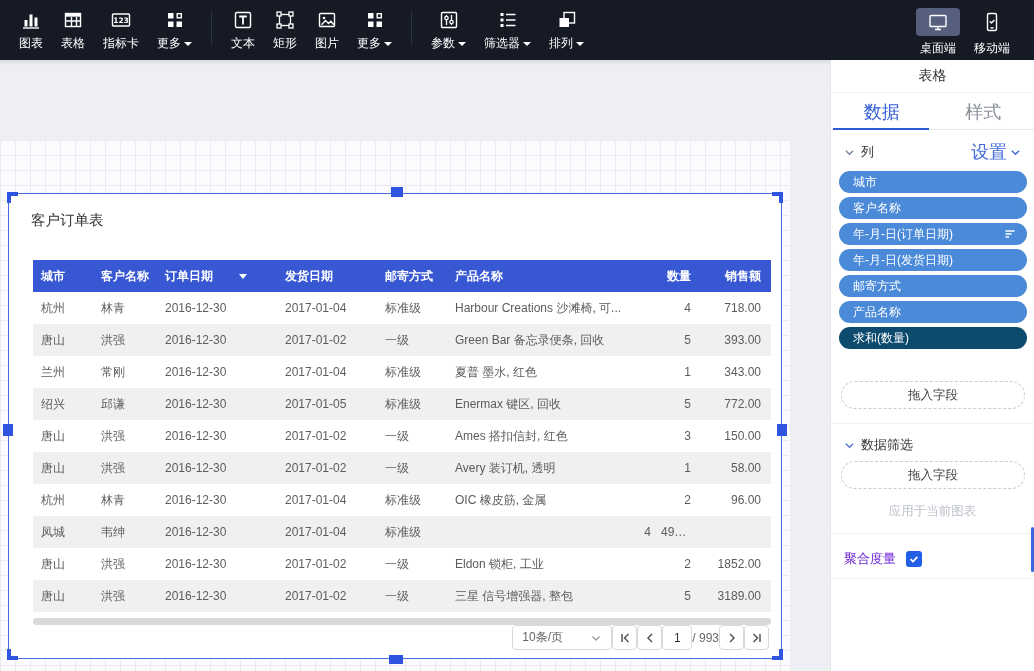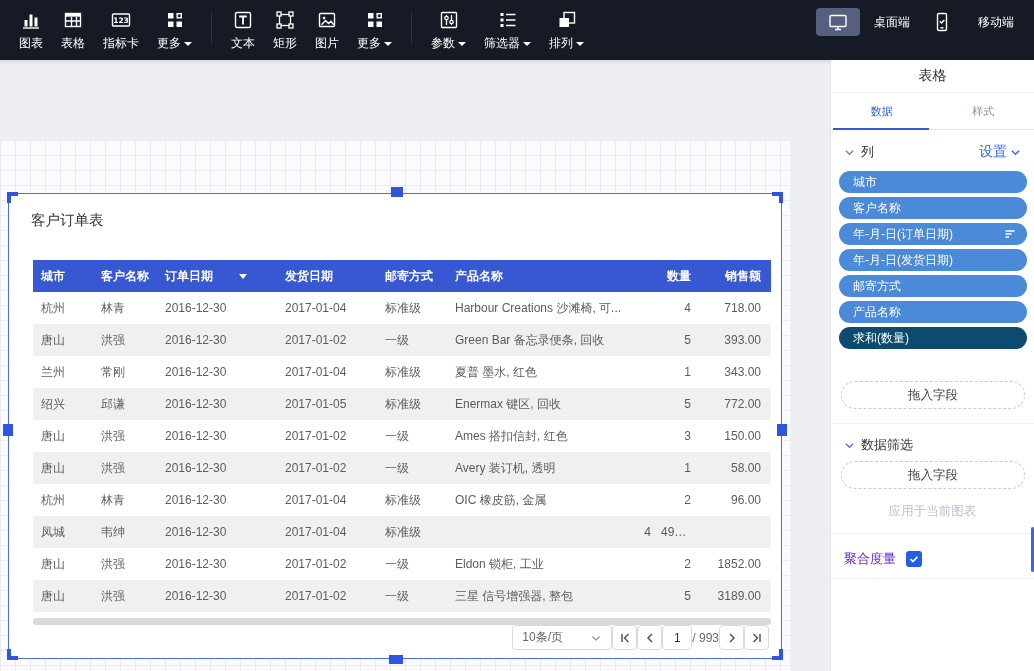--- a/index.html
+++ b/index.html
@@ -16,7 +16,7 @@
   .tbtn .tlabel { color:#fff; font-size:12px; white-space:nowrap; display:flex; align-items:center; gap:3px; }
   .caret { width:0; height:0; border-left:4px solid transparent; border-right:4px solid transparent; border-top:4px solid #fff; display:inline-block; }
   .device-toggle { position:absolute; right:20px; top:8px; display:flex; gap:10px; }
-  .device { display:flex; flex-direction:row; align-items:center; gap:14px; cursor:pointer; }
+  .device { display:flex; flex-direction:column; align-items:center; gap:4px; cursor:pointer; }
   .device .dev-box { width:44px; height:28px; border-radius:4px; display:flex; align-items:center; justify-content:center; }
   .device.selected .dev-box { background:#565f7e; }
   .device .tlabel { color:#fff; font-size:12px; }

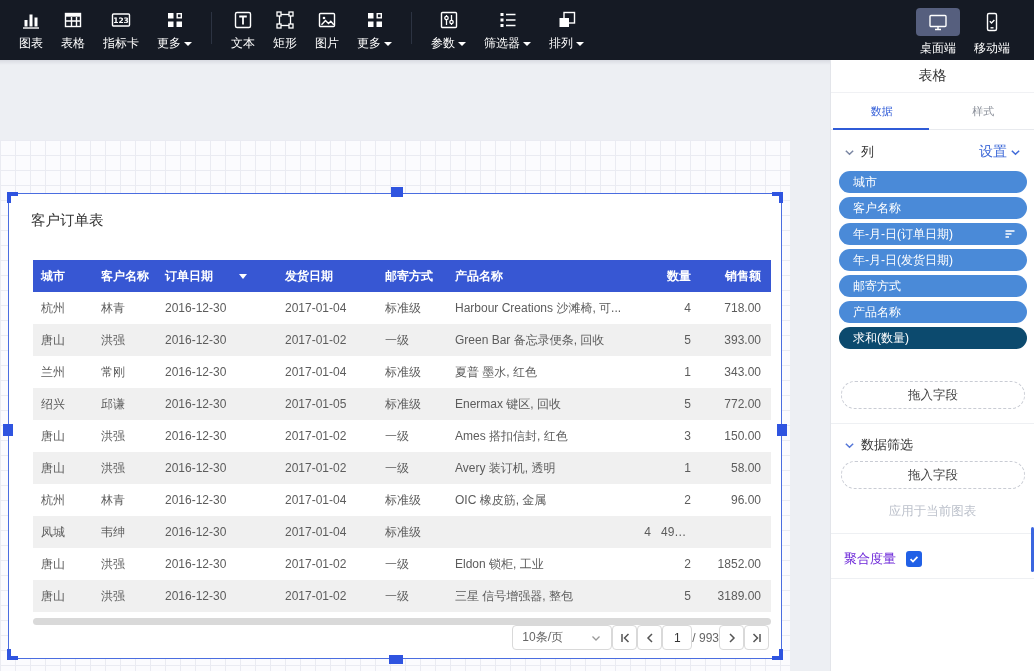--- a/index.html
+++ b/index.html
@@ -67,7 +67,7 @@
   .panel { position:absolute; right:0; top:60px; width:204px; height:611px; background:#fff; border-left:1px solid #e3e5ea; }
   .panel-title { position:absolute; left:0; top:0; width:100%; height:33px; display:flex; align-items:center; justify-content:center; font-size:14px; color:#333; border-bottom:1px solid #f0f1f4; }
   .tabs { position:absolute; left:0; top:34px; width:100%; height:36px; display:flex; border-bottom:1px solid #e8eaee; }
-  .tab { flex:1; display:flex; align-items:center; justify-content:center; font-size:11px; color:#8a8f99; cursor:pointer; position:relative; }
+  .tab { flex:1; display:flex; align-items:center; justify-content:center; font-size:18px; color:#8a8f99; cursor:pointer; position:relative; }
   .tab.active { color:#2f5bd7; }
   .tab.active:after { content:""; position:absolute; left:2px; right:4px; bottom:-1px; height:2px; background:#2f5bd7; }
 

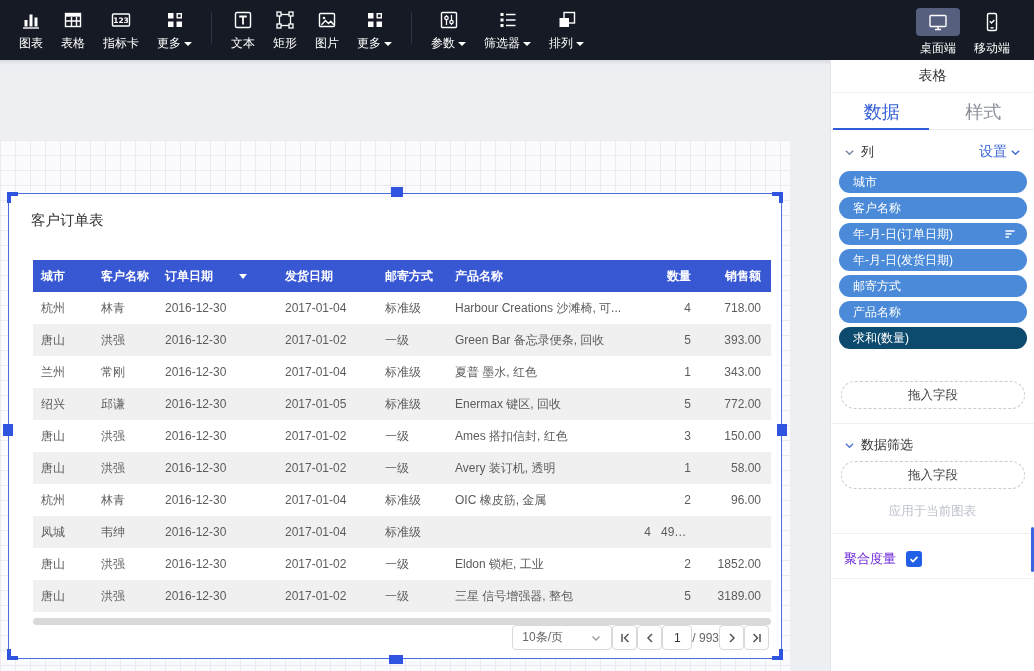--- a/index.html
+++ b/index.html
@@ -73,7 +73,7 @@
 
   .sect-row { position:absolute; left:0; width:100%; height:24px; display:flex; align-items:center; padding:0 13px; cursor:pointer; }
   .sect-row .sect-label { font-size:13px; color:#333; margin-left:6px; }
-  .sect-right { margin-left:auto; display:flex; align-items:center; gap:3px; color:#3f6ad8; font-size:14px; cursor:pointer; }
+  .sect-right { margin-left:auto; display:flex; align-items:center; gap:3px; color:#3f6ad8; font-size:18px; cursor:pointer; }
   .pills { position:absolute; left:8px; top:111px; width:188px; }
   .pill { height:22px; border-radius:11px; margin-bottom:4px; display:flex; align-items:center; padding:0 10px 0 14px; color:#fff; font-size:12px; cursor:grab; white-space:nowrap; }
   .pill.dimension { background:#4a8ad8; }

